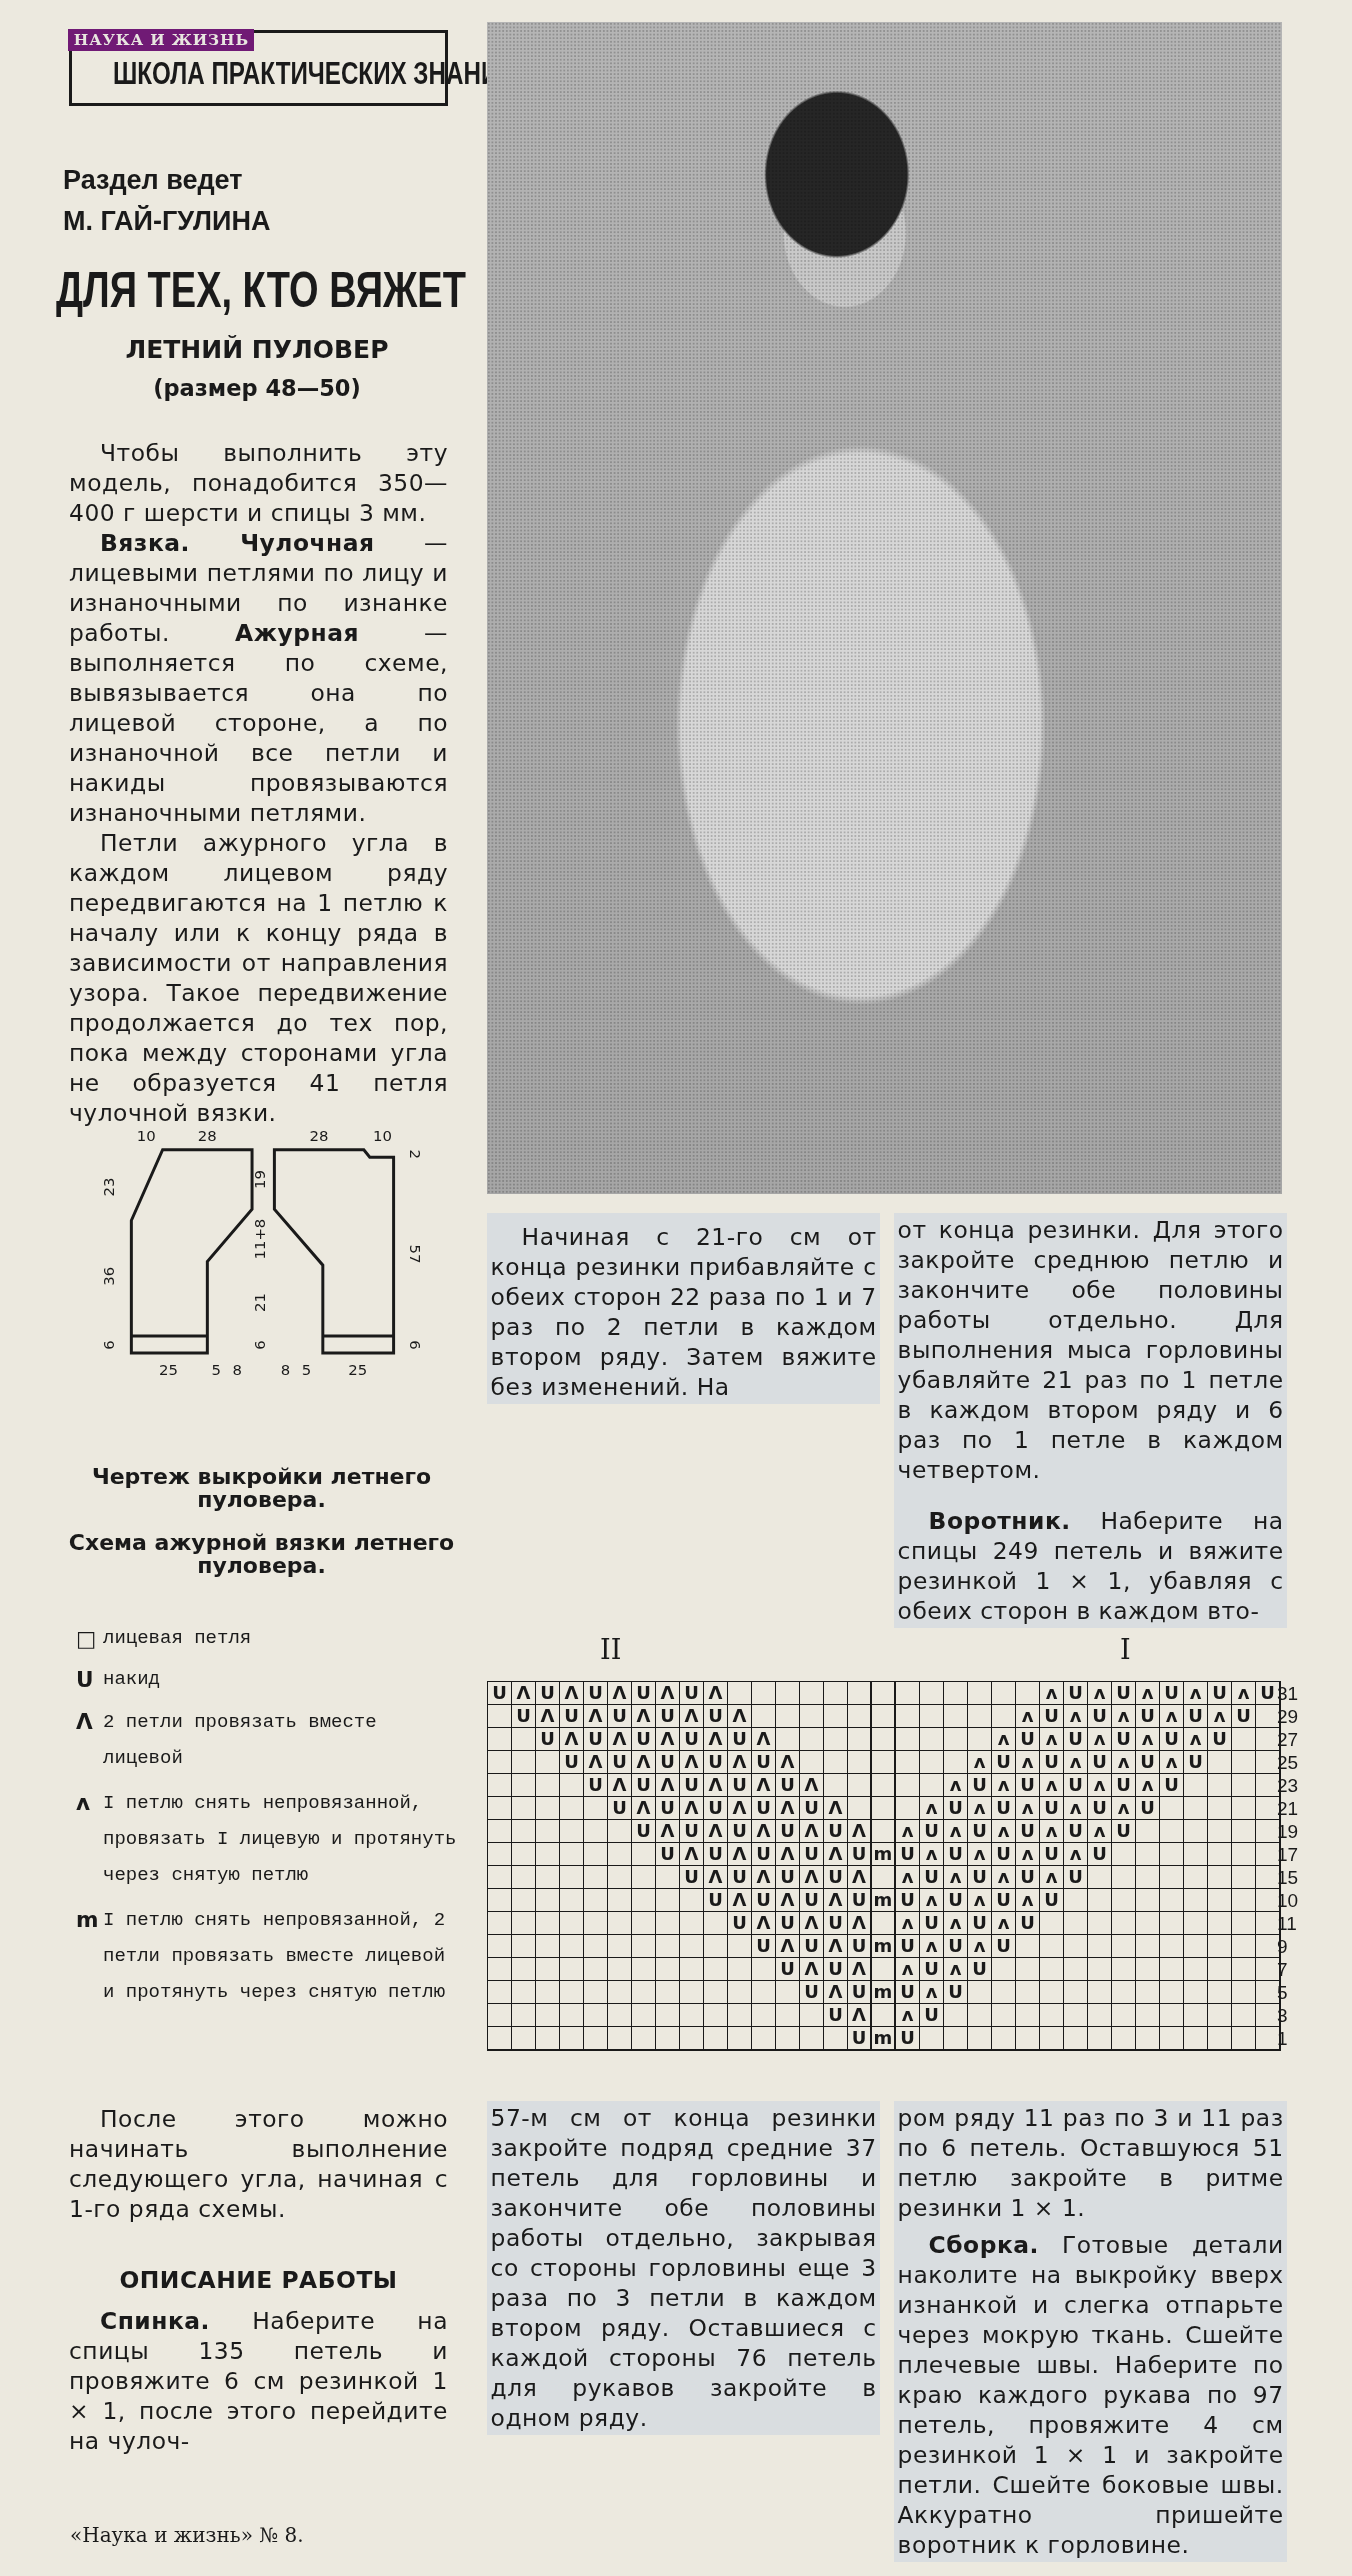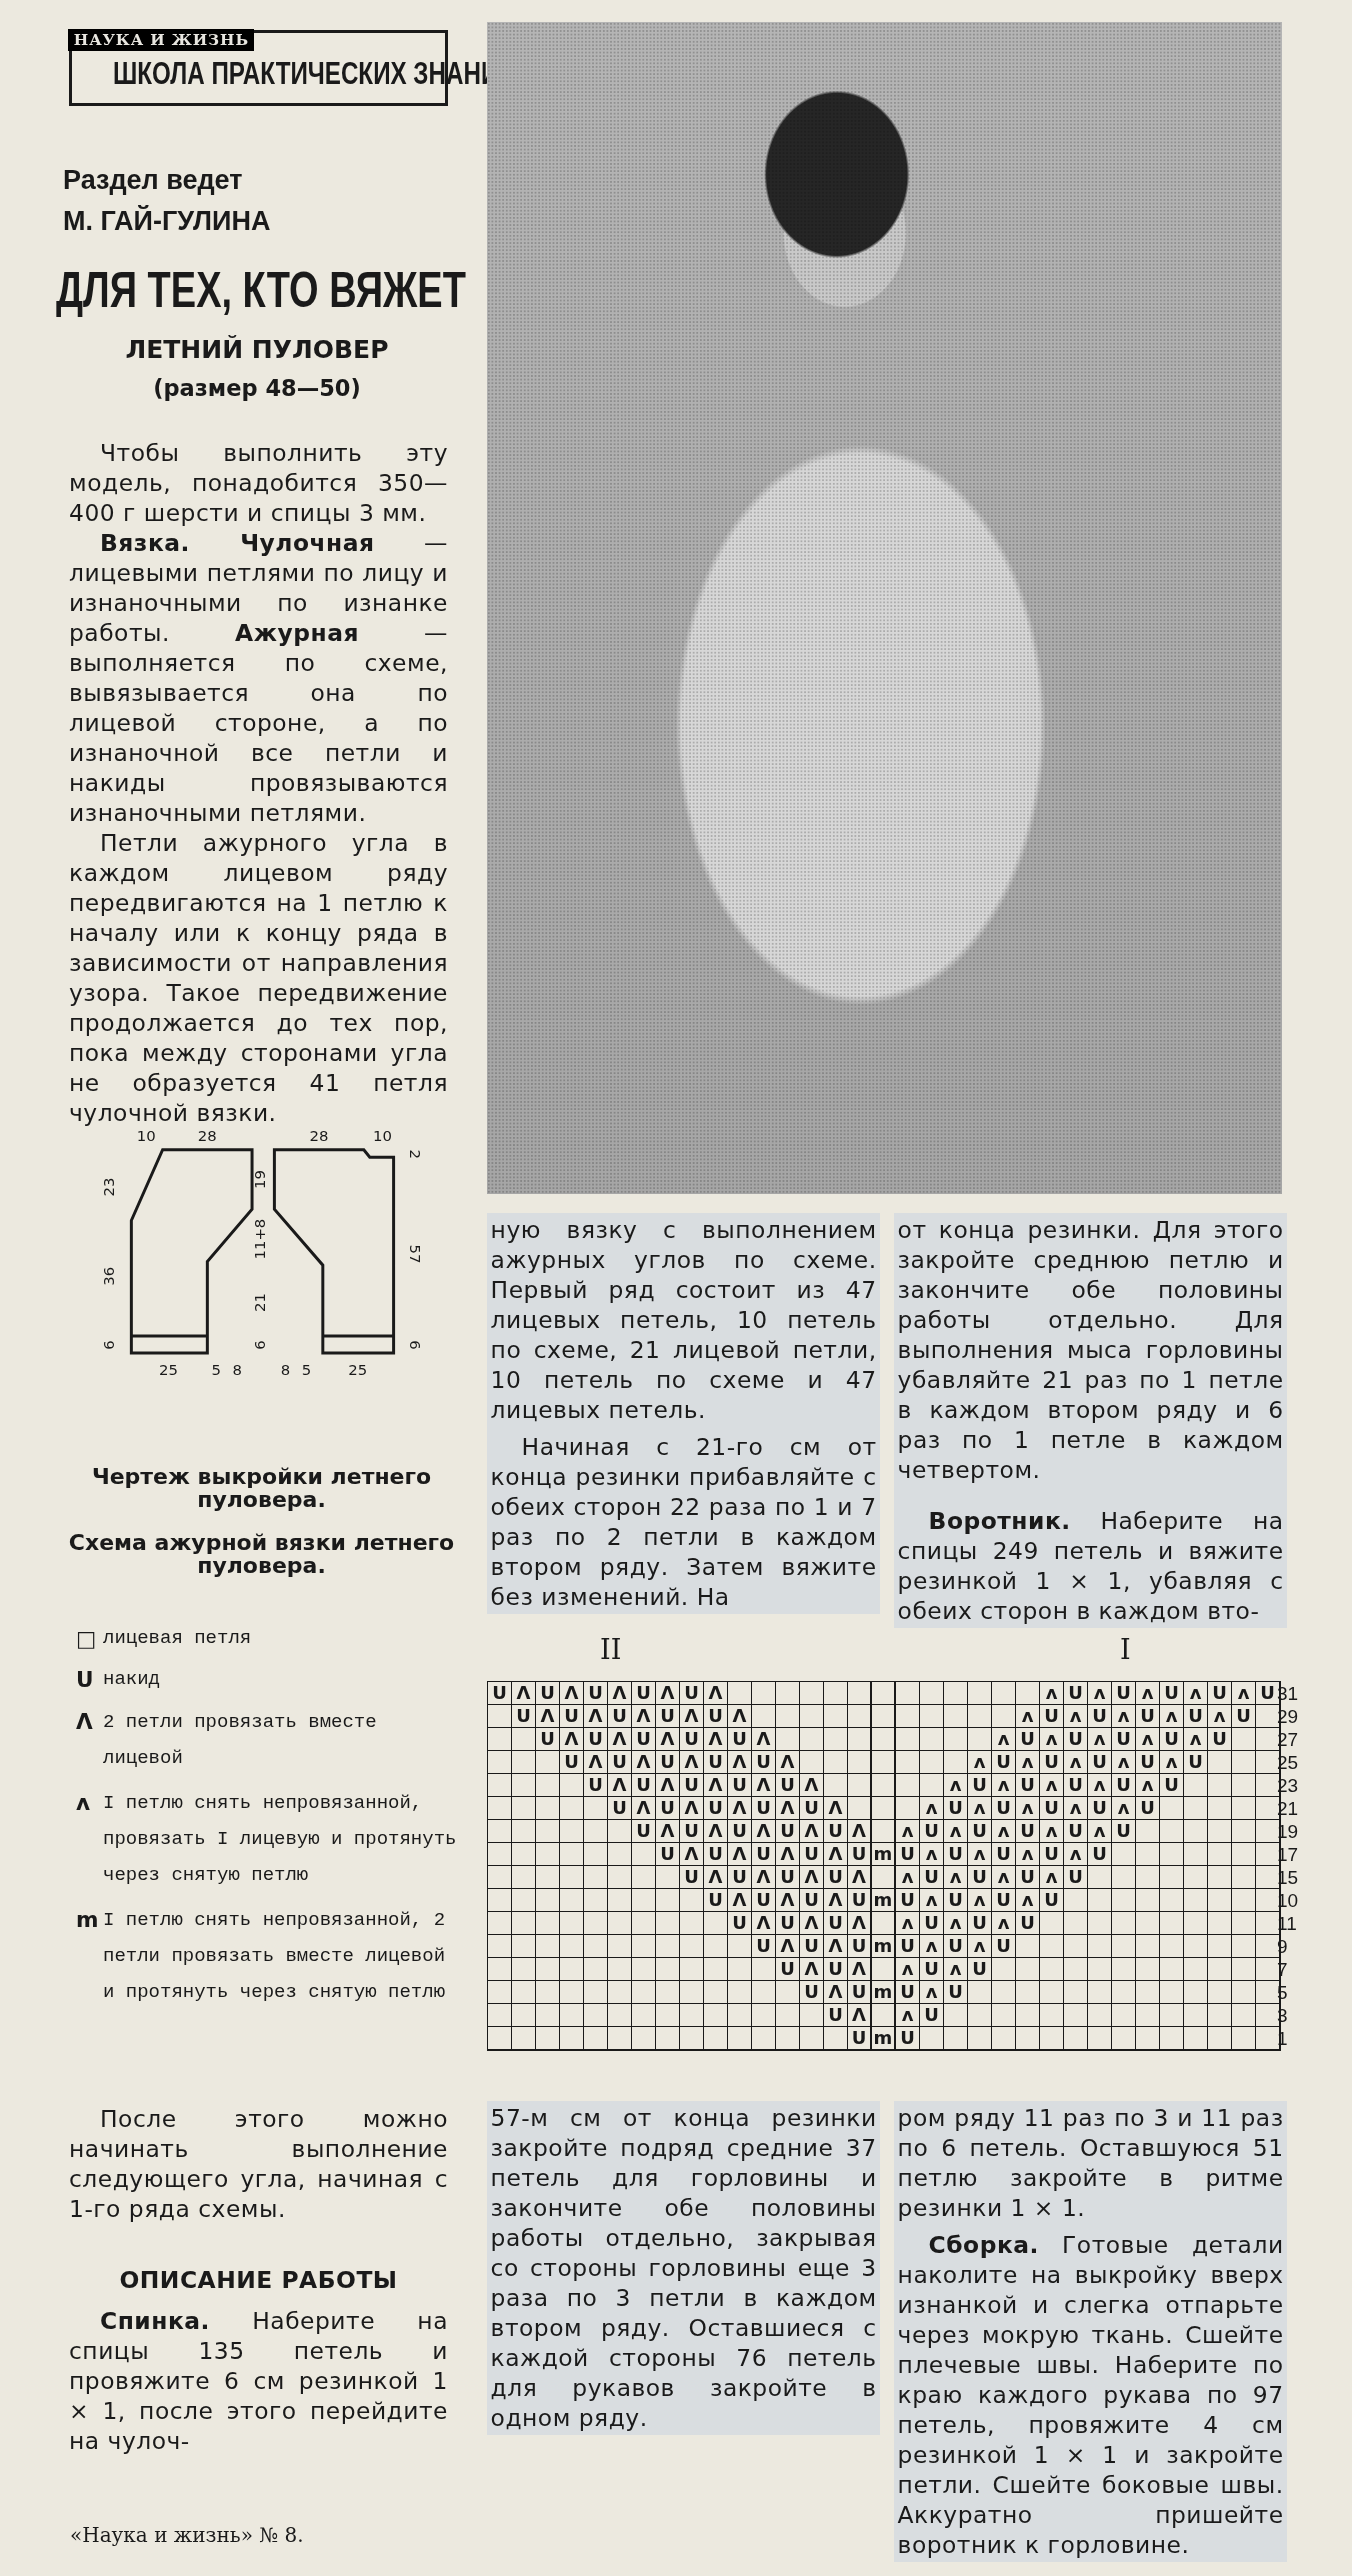--- a/index.html
+++ b/index.html
@@ -12,7 +12,7 @@
   .noindent{text-indent:0 !important;}
   
   .masthead{position:absolute;left:69px;top:30px;width:379px;height:76px;border:3.6px solid #1a1a1a;box-sizing:border-box;}
-  .mast-top{position:absolute;left:-3.6px;top:-3.6px;background:#000000;color:#e8e6e0;font-family:"DejaVu Serif",serif;
+  .mast-top{position:absolute;left:-3.6px;top:-3.6px;background:#701a75;color:#e8e6e0;font-family:"DejaVu Serif",serif;
             font-weight:bold;font-size:15.3px;padding:1.8px 5.4px;letter-spacing:0.9px;}
   .mast-main{position:absolute;left:0;right:0;top:23.4px;text-align:center;font-family:"Liberation Sans",sans-serif;
              font-weight:bold;font-size:31px;transform:scaleX(0.78);letter-spacing:0;white-space:nowrap;}

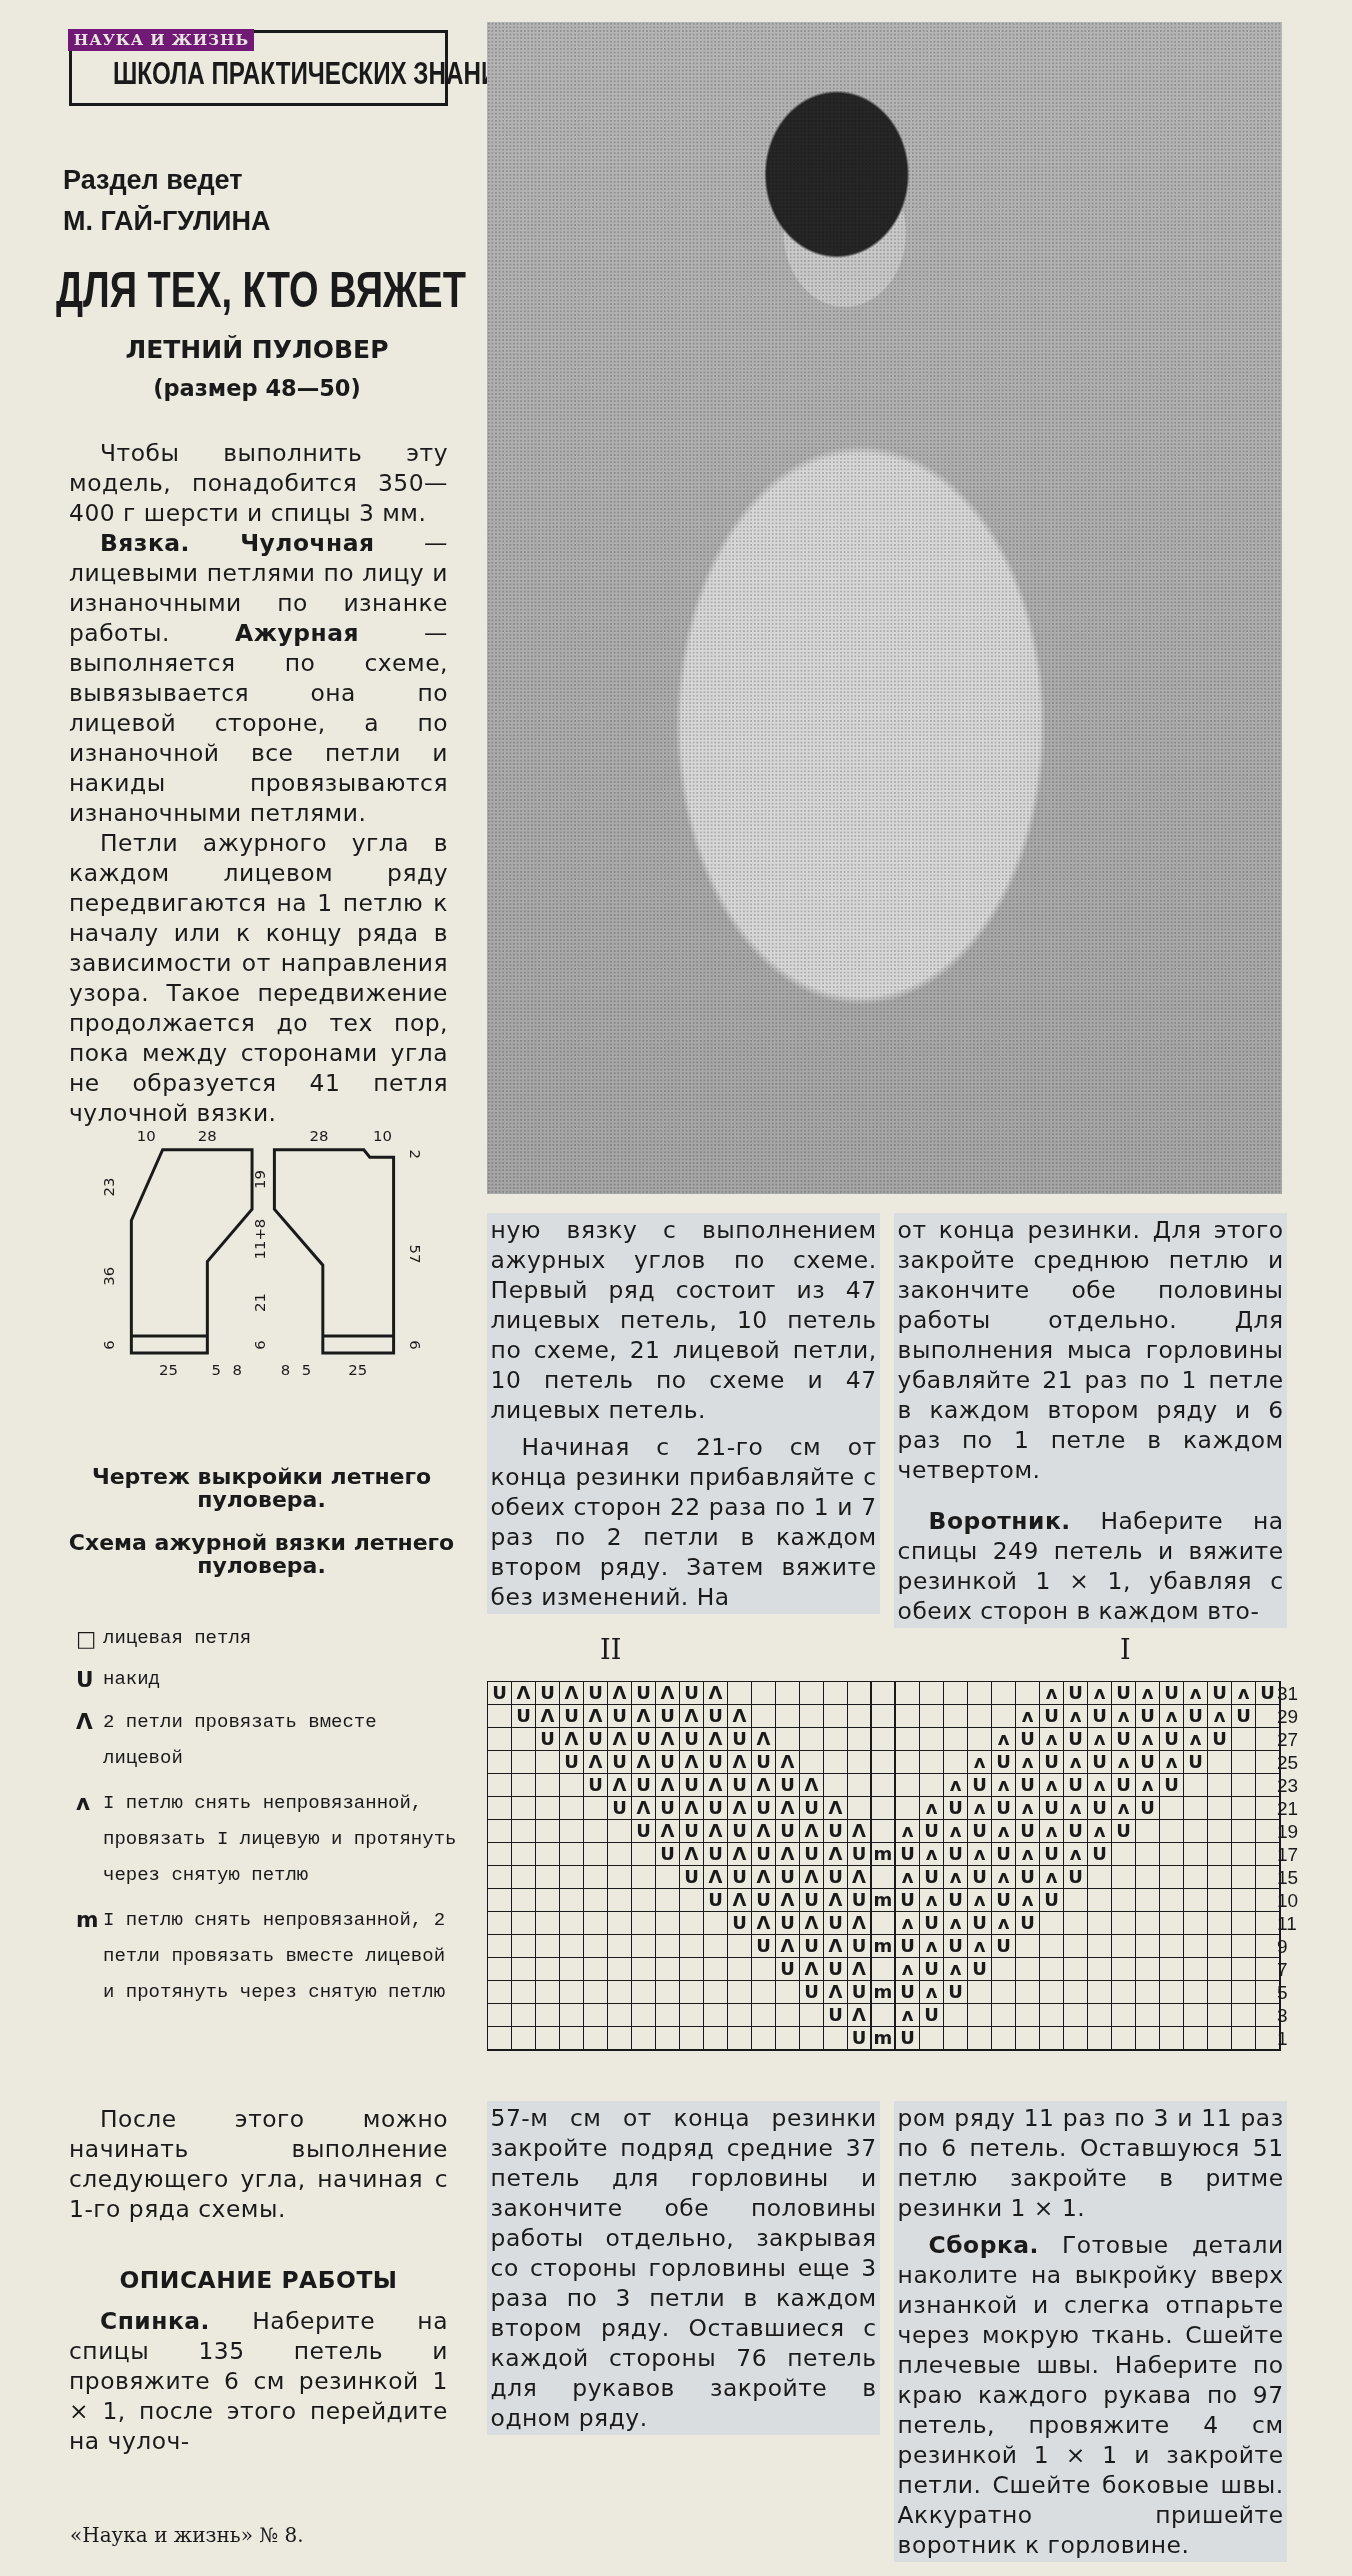--- a/index.html
+++ b/index.html
@@ -136,7 +136,6 @@
 </div>
 
 <div class="col txt shade" style="left:487px;top:1213px;width:386px;padding:1.8px 3.6px;">
-  <p class="noindent">ную вязку с выполнением ажурных углов по схеме. Первый ряд состоит из 47 лицевых петель, 10 петель по схеме, 21 лицевой петли, 10 петель по схеме и 47 лицевых петель.</p>
   <p style="margin-top:7.2px;">Начиная с 21-го см от конца резинки прибавляйте с обеих сторон 22 раза по 1 и 7 раз по 2 петли в каждом втором ряду. Затем вяжите без изменений. На</p>
 </div>
 

